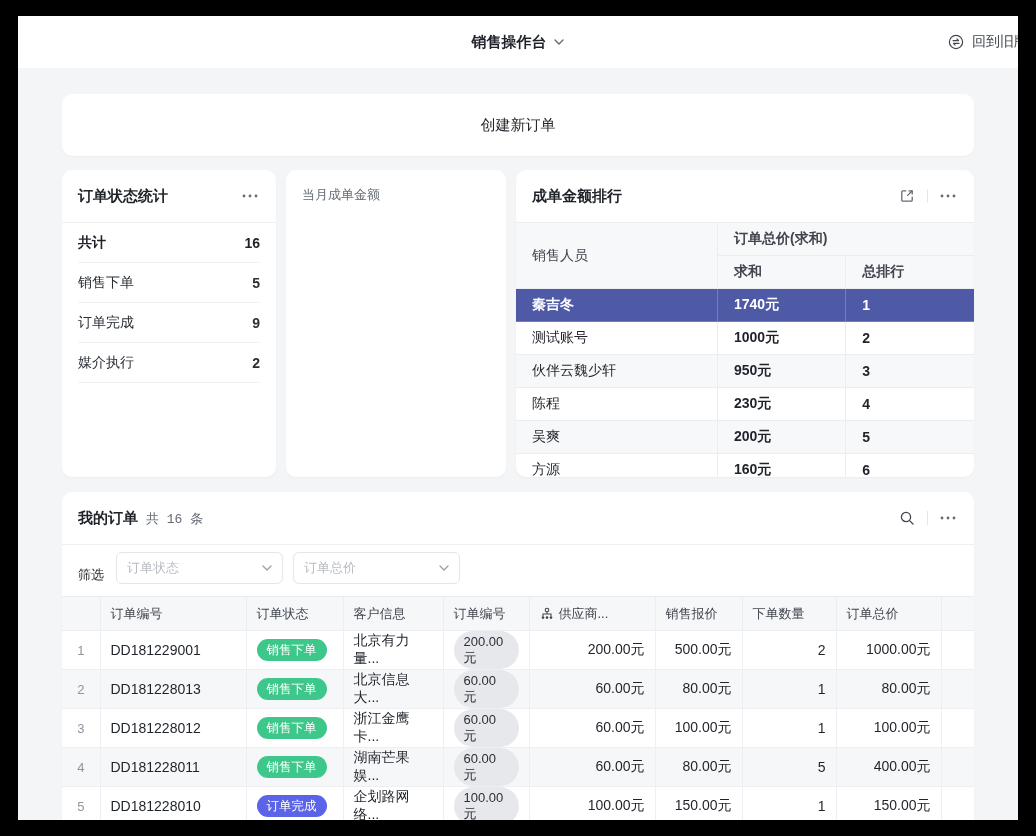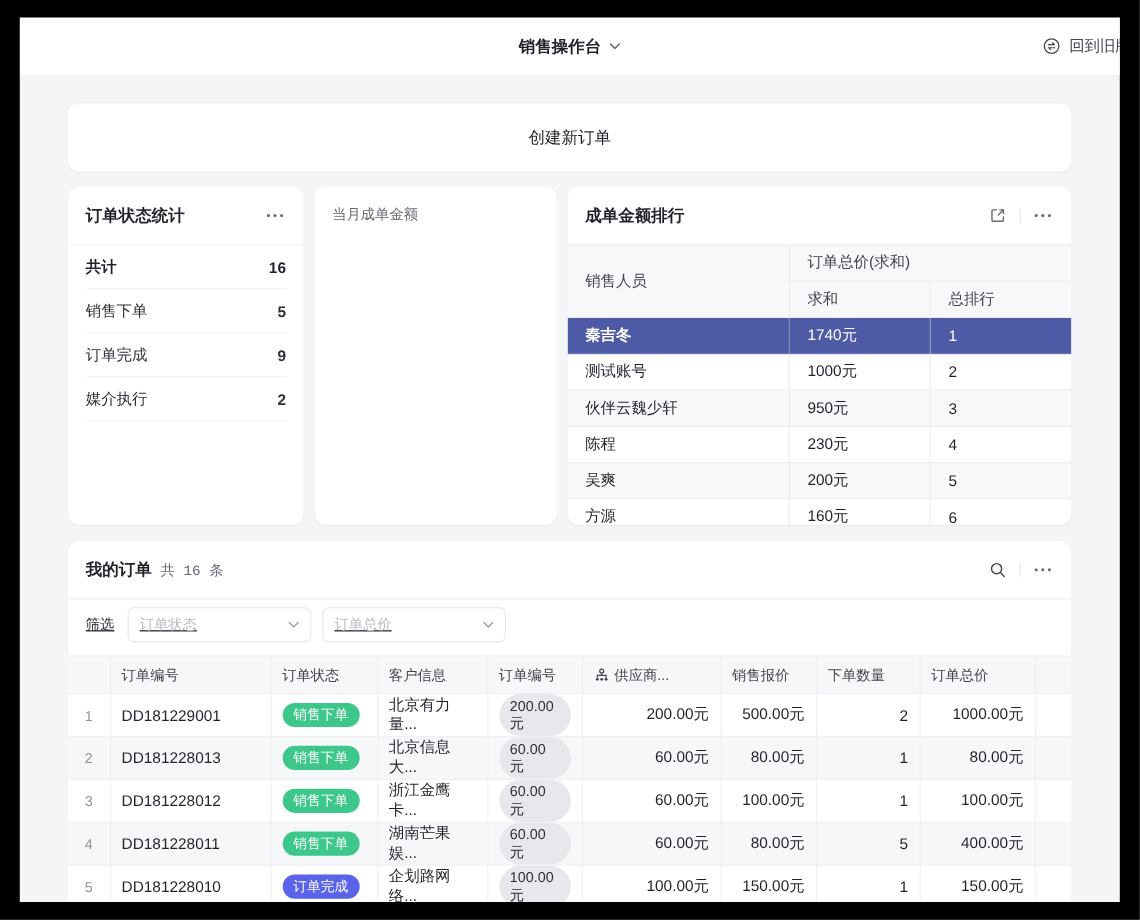--- a/index.html
+++ b/index.html
@@ -44,7 +44,7 @@
   .rank-table { font-size:14px; color:#1f2329; }
   .rank-table th, .rank-table td { font-weight:400; text-align:left; padding:0 16px; height:33px; border:1px solid #ebedf0; border-left:none; border-right:none; }
   .rank-table th { background:#f7f8fa; color:#41464e; }
-  .rank-table .vsep { border-left:1px solid #ebedf0; }
+  .rank-table .vsep { border-left:1px solid #ebedf0;font-weight:bold; }
   .rank-table tr.sel td { color:#fff; border-color:rgba(255,255,255,0.22); }
   .rank-table tr.sel td:first-child { font-weight:600; }
   .rank-table tr.shade td { background:#f7f8fa; }

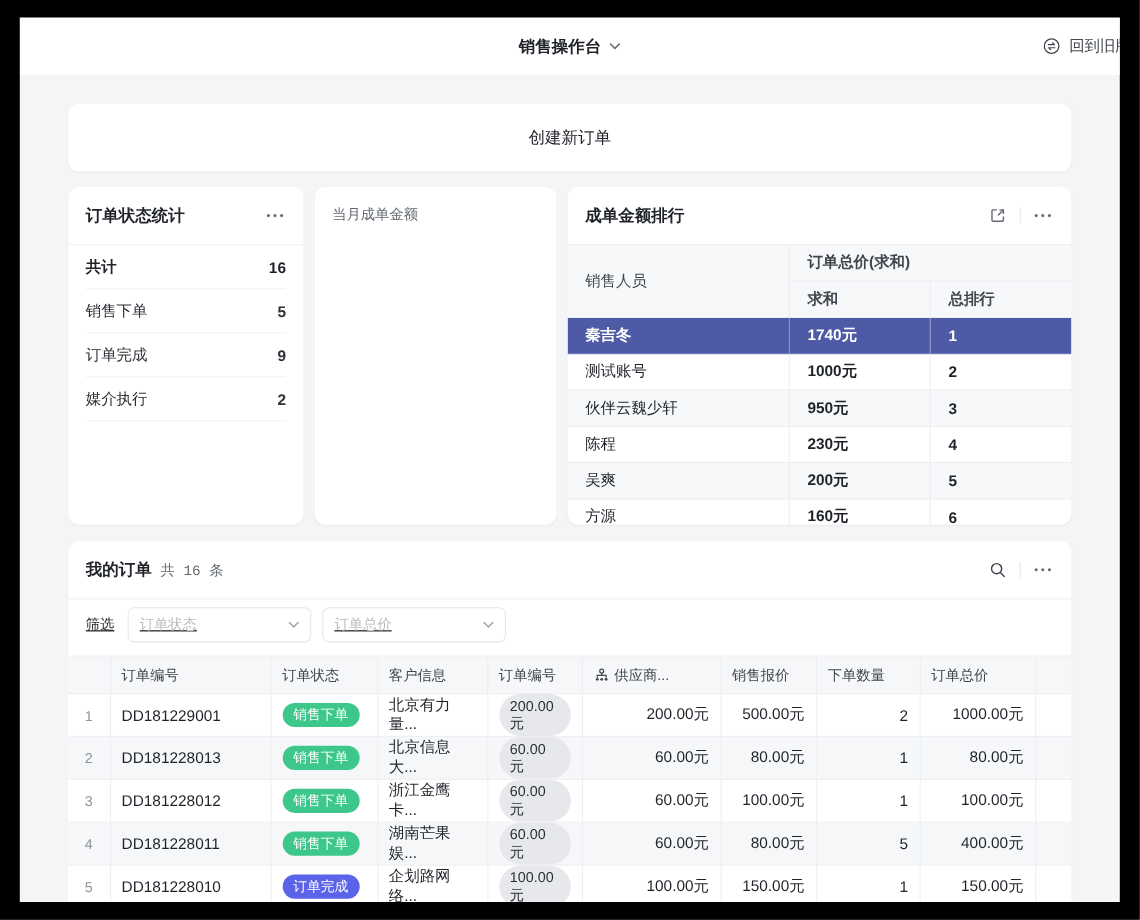--- a/index.html
+++ b/index.html
@@ -53,7 +53,7 @@
   .orders-card { margin-top:15px; min-height:400px; overflow:hidden; }
   .orders-title-wrap { display:flex; align-items:baseline; gap:8px; }
   .orders-count { font-size:13px; color:#646a73; }
-  .filter-row { display:flex; align-items:center; gap:10px; padding:7px 16px 12px;text-decoration:underline; }
+  .filter-row { display:flex; align-items:flex-end; gap:10px; padding:7px 16px 12px; }
   .filter-label { font-size:13px; color:#1f2329; margin-right:2px; }
   .select { width:167px; height:32px; border:1px solid #e5e6eb; border-radius:6px; background:#fff; display:flex; align-items:center; justify-content:space-between; padding:0 10px; font-size:13px; color:#b8bcc2; cursor:pointer; }
 

